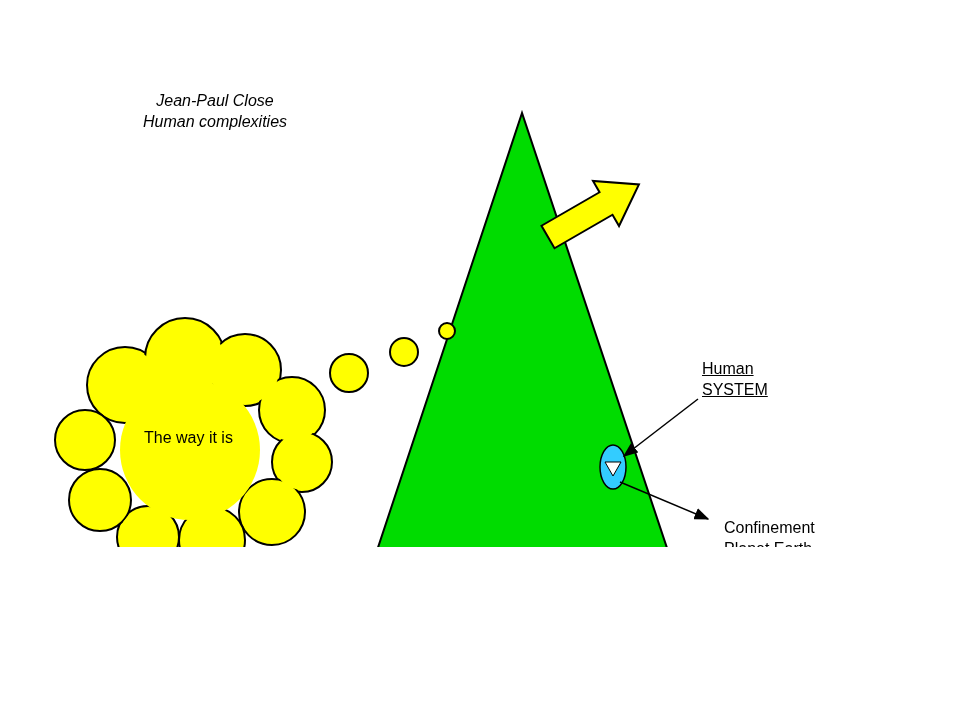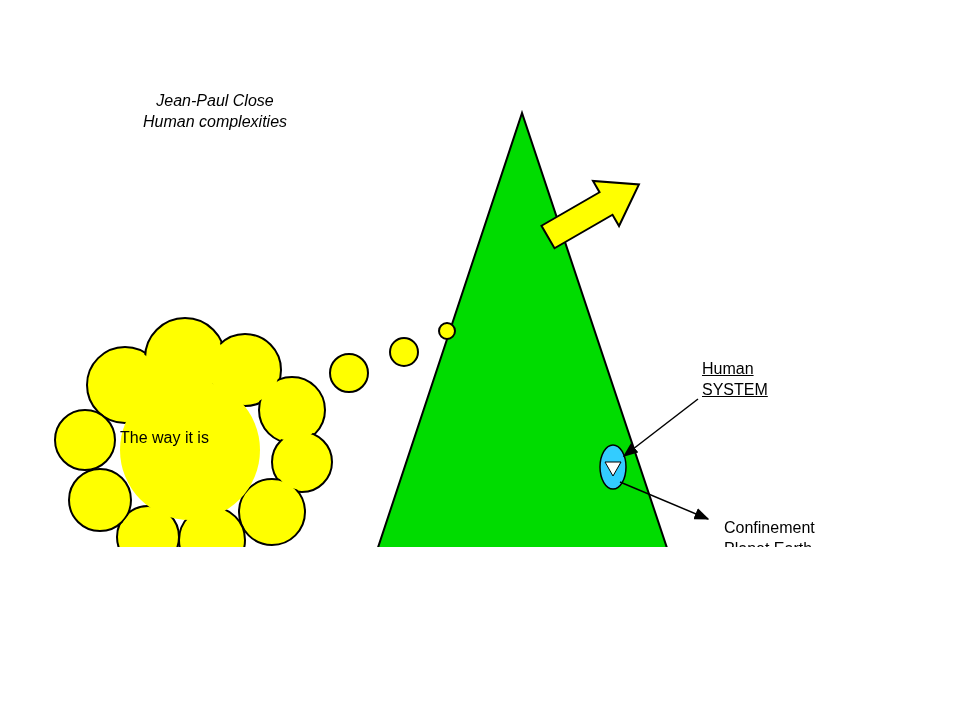--- a/index.html
+++ b/index.html
@@ -93,7 +93,7 @@
 Human complexities</div>
 
 
-  <div class="label" style="left:120px; top:427px;">The way it is</div>
+  <div class="label" style="left:144px; top:427px;">The way it is</div>
 
   <div class="label" style="left:702px; top:358px;text-decoration:underline;">Human
 SYSTEM</div>

